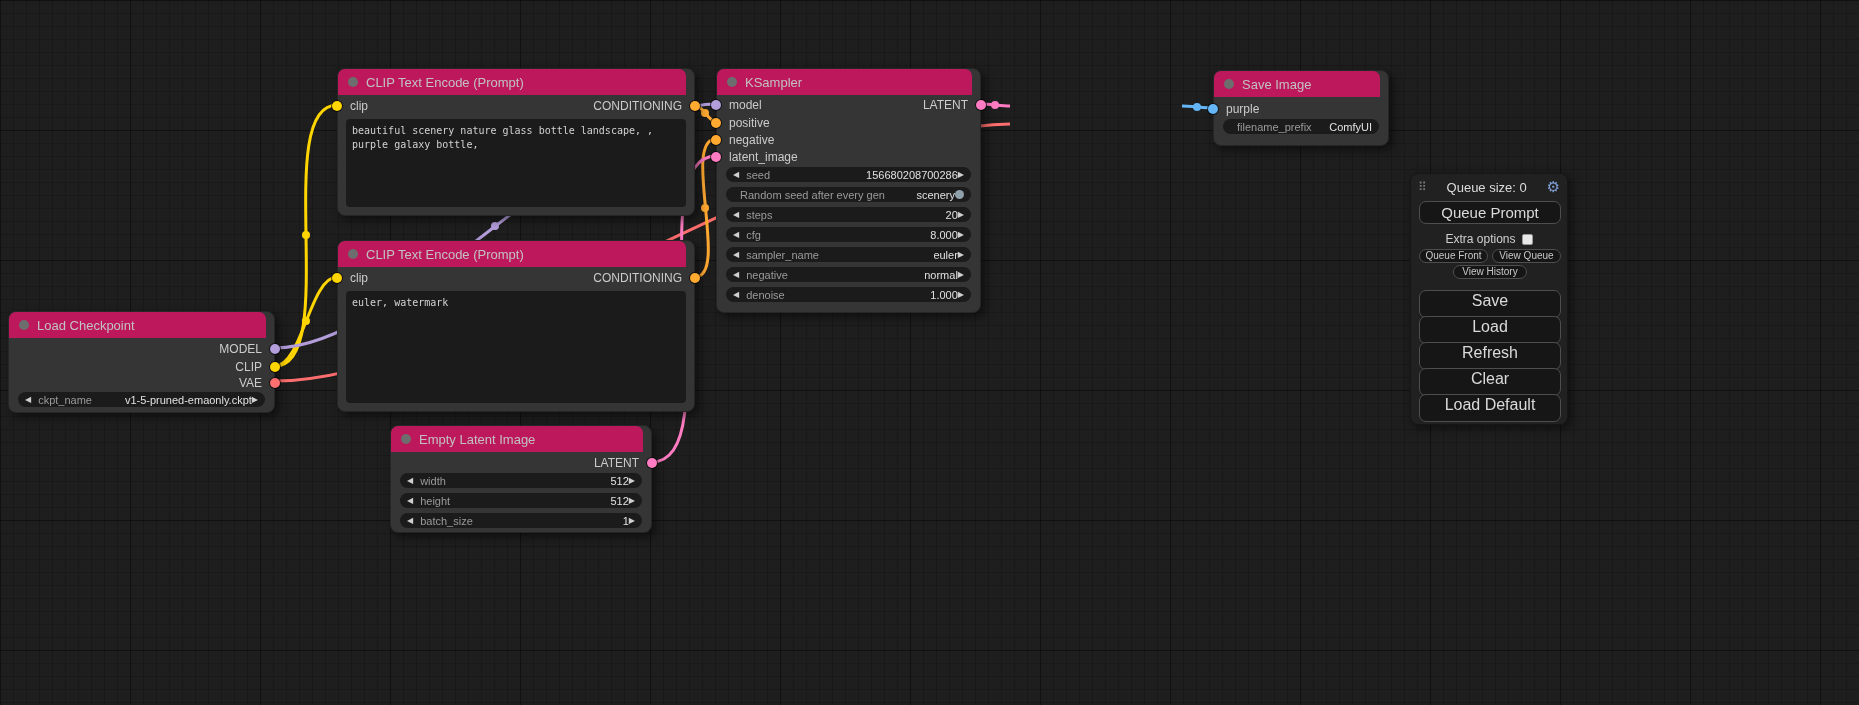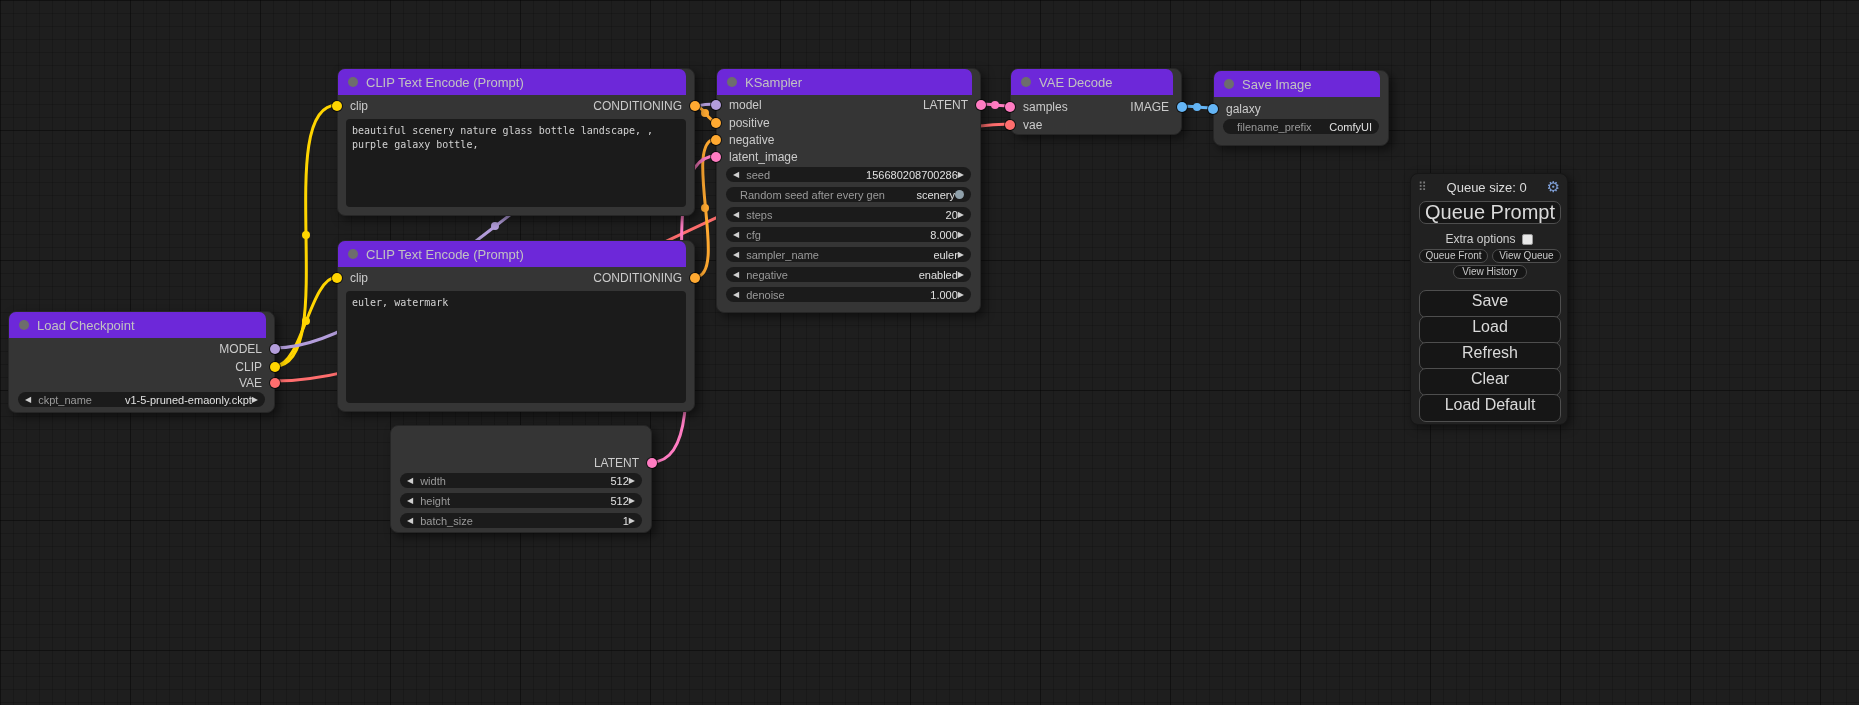--- a/index.html
+++ b/index.html
@@ -27,7 +27,7 @@
   }
   .ntitle {
     position:absolute; top:0; left:0; right:8px; height:26px;
-    background:#6d28d9; border-radius:7px 7px 0 0;
+    background:#be185d; border-radius:7px 7px 0 0;
     display:flex; align-items:center;
     color:#c2c2c2; font-size:13px;
   }

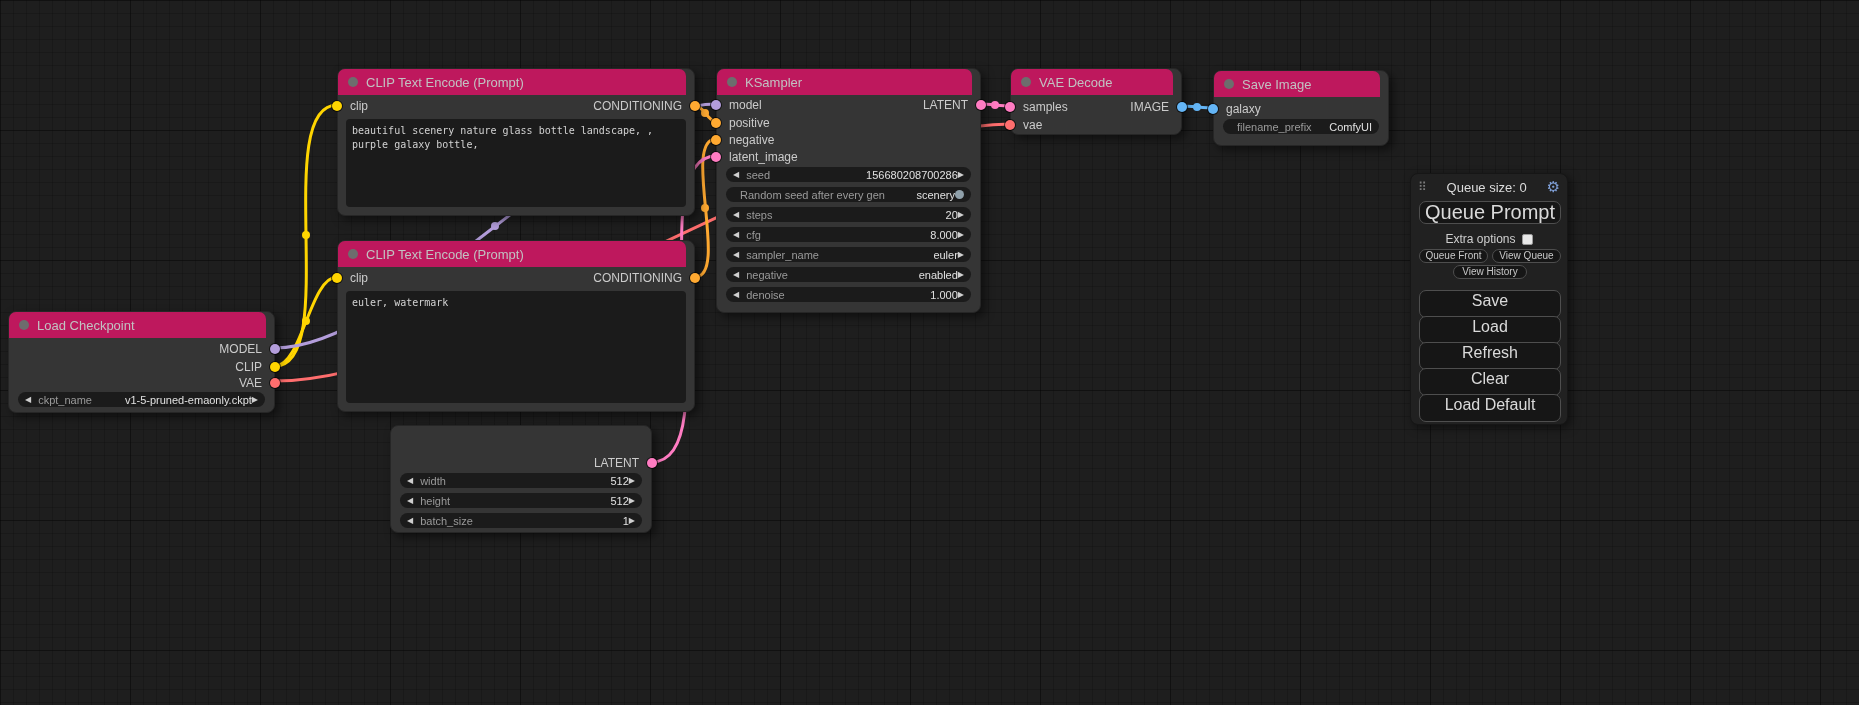--- a/index.html
+++ b/index.html
@@ -262,24 +262,6 @@
     </div>
   </div>
 
-  <div class="node" style="left:1010px;top:68px;width:172px;height:67px">
-    <div class="ntitle">
-      <span class="tdot"></span>
-      <span>VAE Decode</span>
-    </div>
-    <div class="slot in" style="top:29px">
-      <span class="port" style="background-color: rgb(255, 124, 194);"></span>
-      <span class="slabel">samples</span>
-    </div>
-    <div class="slot out" style="top:29px">
-      <span class="slabel">IMAGE</span>
-      <span class="port" style="background-color: rgb(100, 181, 246);"></span>
-    </div>
-    <div class="slot in" style="top:47px">
-      <span class="port" style="background-color: rgb(255, 110, 110);"></span>
-      <span class="slabel">vae</span>
-    </div>
-  </div>
 
   <div class="node" style="left:1213px;top:70px;width:176px;height:76px">
     <div class="ntitle">

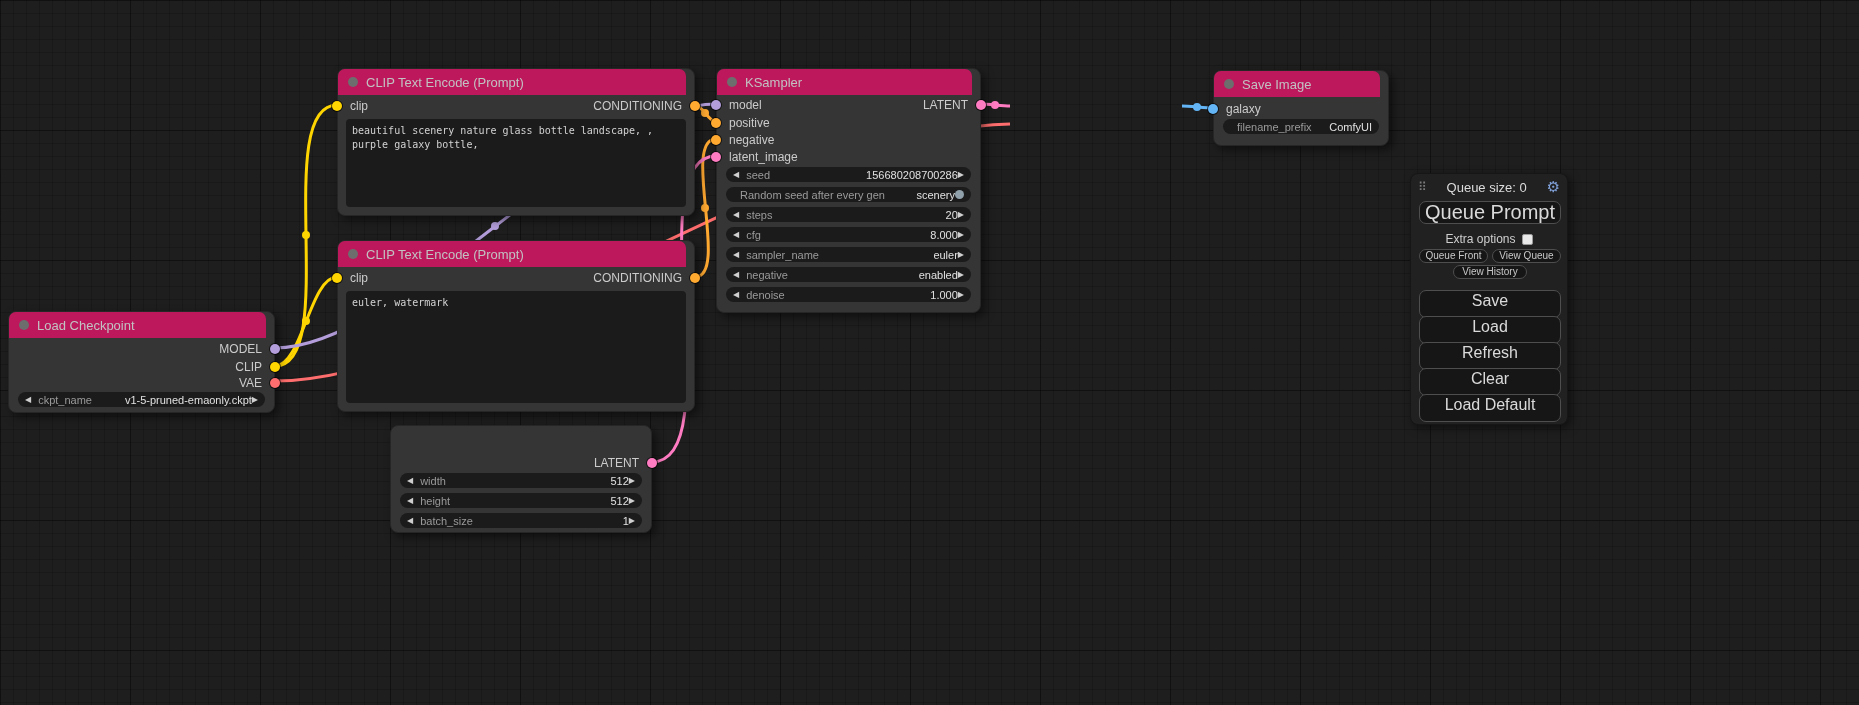--- a/index.html
+++ b/index.html
@@ -270,7 +270,7 @@
     </div>
     <div class="slot in" style="top:29px">
       <span class="port" style="background-color: rgb(100, 181, 246);"></span>
-      <span class="slabel">galaxy</span>
+      <span class="slabel">purple</span>
     </div>
     <div class="widget" style="top:48px">
       <span class="wlabel noarrow">filename_prefix</span>

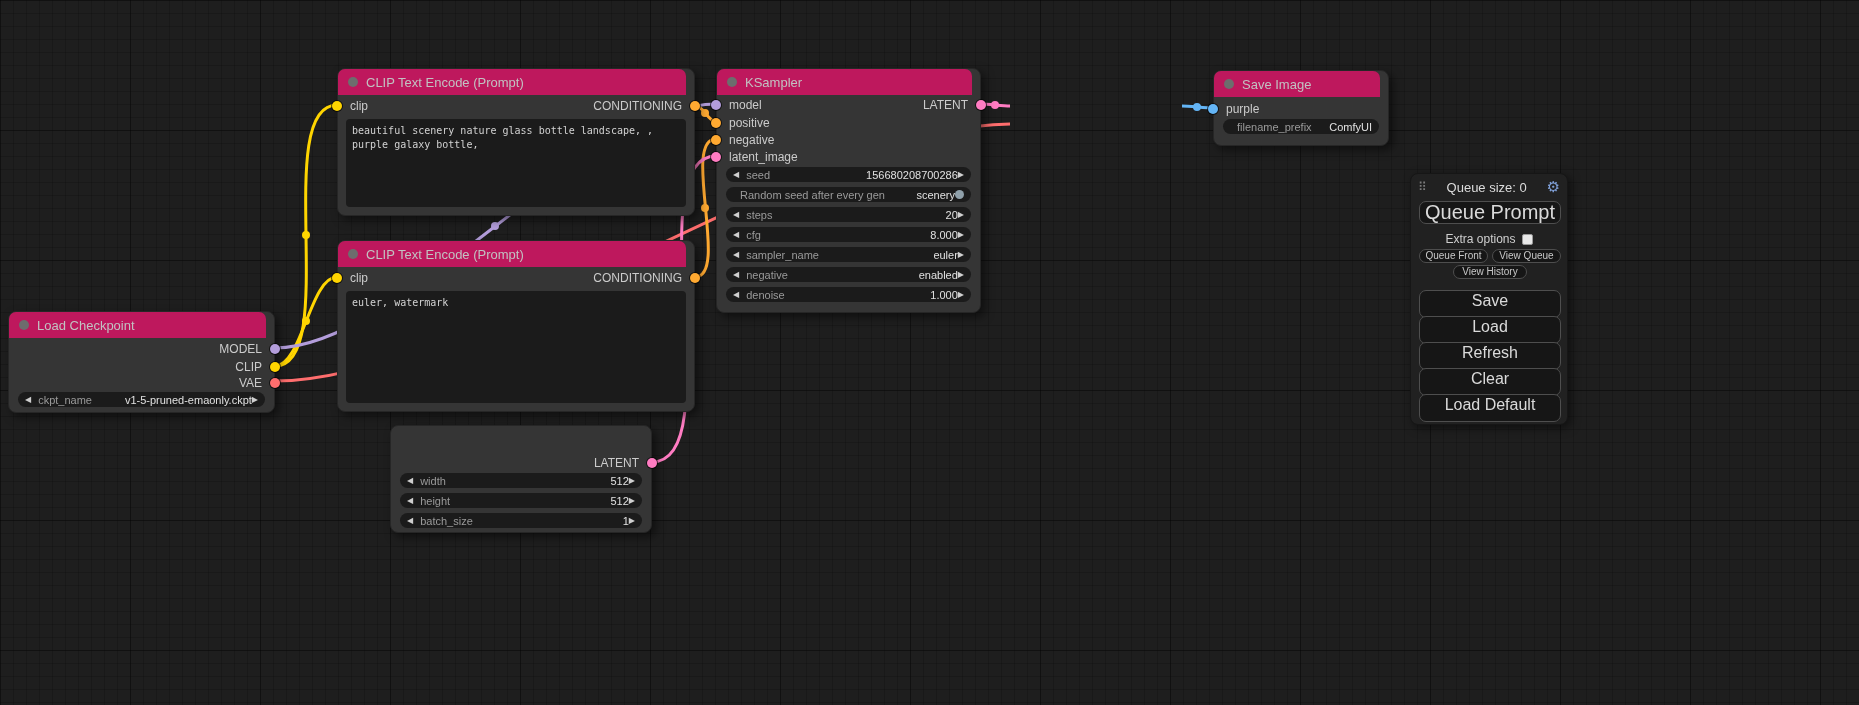--- a/index.html
+++ b/index.html
@@ -78,7 +78,7 @@
     color:#dadada; font-size:16px; text-align:center; line-height:19px; cursor:pointer;
     font-family:"Liberation Sans", sans-serif;
   }
-  .pbtn.qp { height:23px; line-height:21px; font-size:20px; }
+  .pbtn.qp { height:23px; line-height:21px; font-size:15px; }
   .extra { position:absolute; top:58px; left:0; right:0; height:14px; display:flex; align-items:center; justify-content:center; gap:6px; font-size:12px; color:#cfcfcf; }
   .checkbox { width:11px; height:11px; background:#e9e9e9; border:1px solid #9a9a9a; border-radius:2px; cursor:pointer; }
   .sbtn {

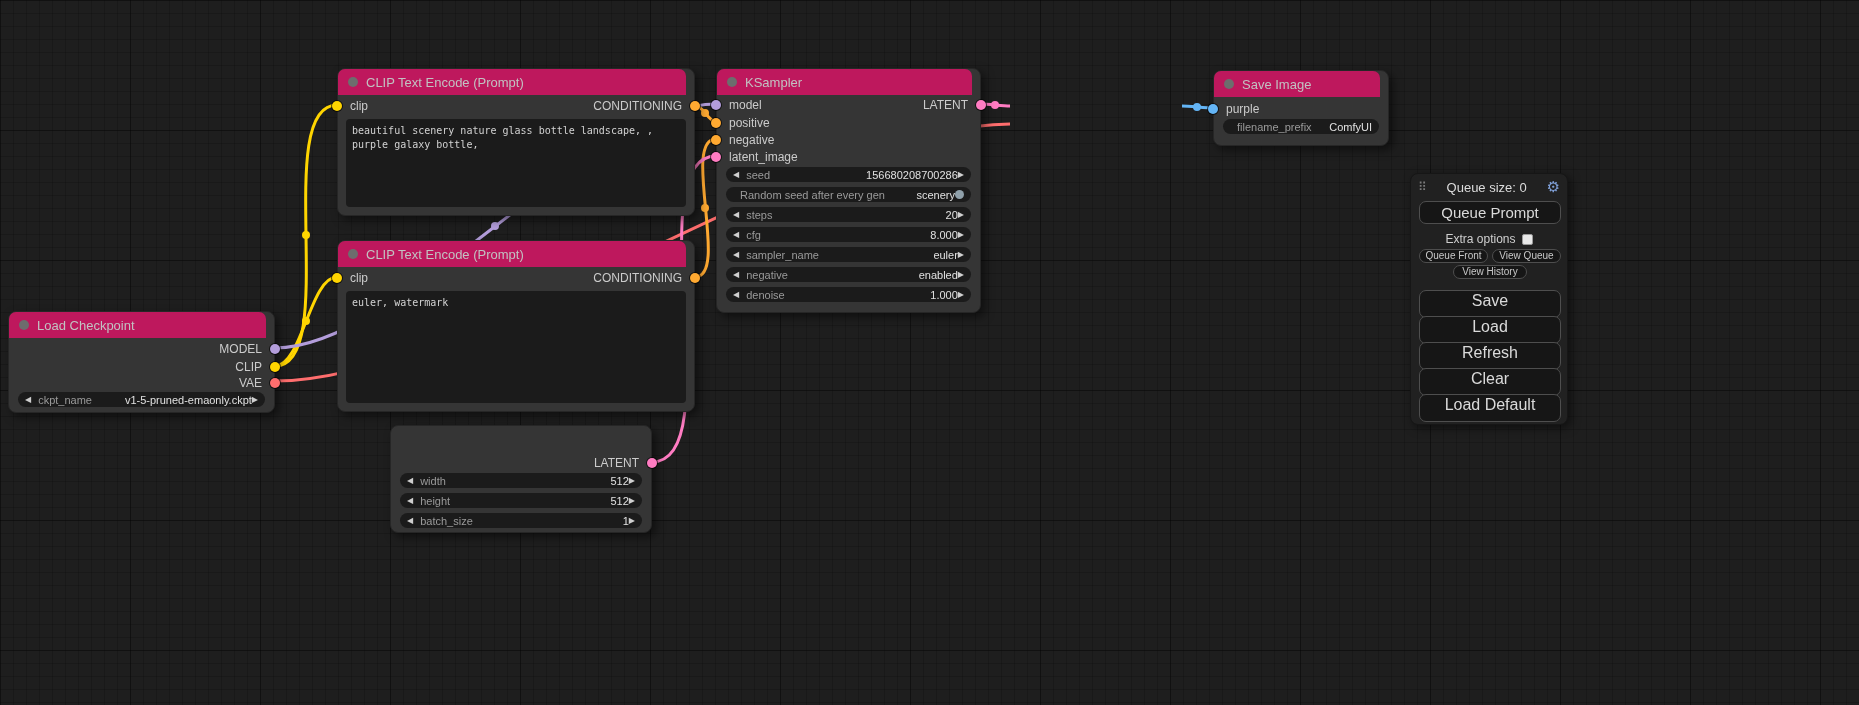--- a/index.html
+++ b/index.html
@@ -251,7 +251,7 @@
     <div class="widget" style="top:198px">
       <span class="warr">◀</span>
       <span class="wlabel">negative</span>
-      <span class="wvalue">enabled</span>
+      <span class="wvalue">normal</span>
       <span class="warr">▶</span>
     </div>
     <div class="widget" style="top:218px">

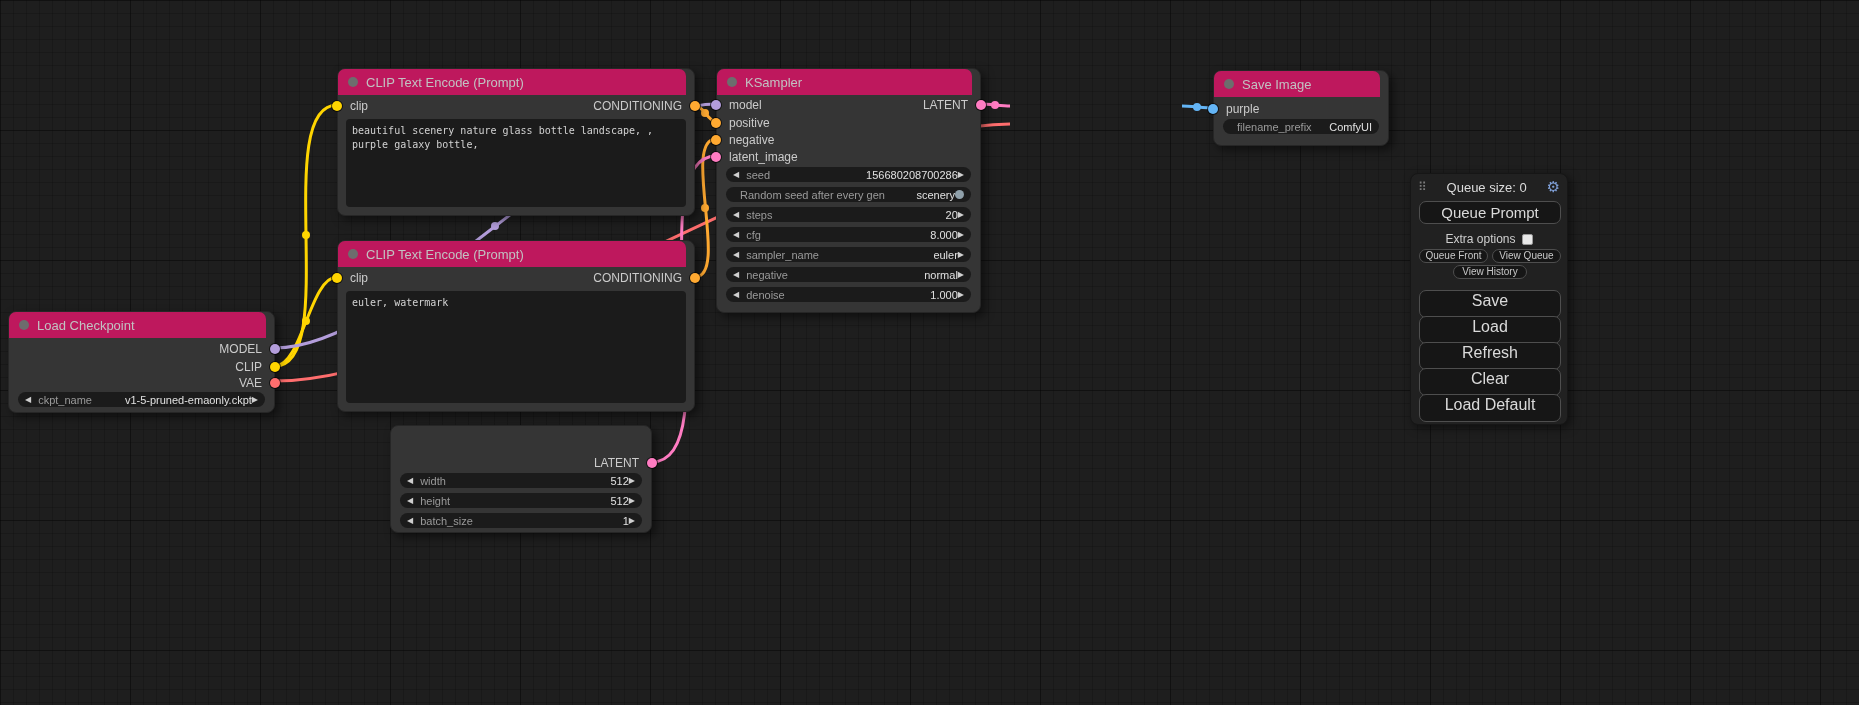--- a/index.html
+++ b/index.html
@@ -170,6 +170,10 @@
   </div>
 
   <div class="node" style="left:390px;top:425px;width:262px;height:108px">
+    <div class="ntitle">
+      <span class="tdot"></span>
+      <span>Empty Latent Image</span>
+    </div>
     <div class="slot out" style="top:28px">
       <span class="slabel">LATENT</span>
       <span class="port" style="background-color: rgb(255, 124, 194);"></span>

